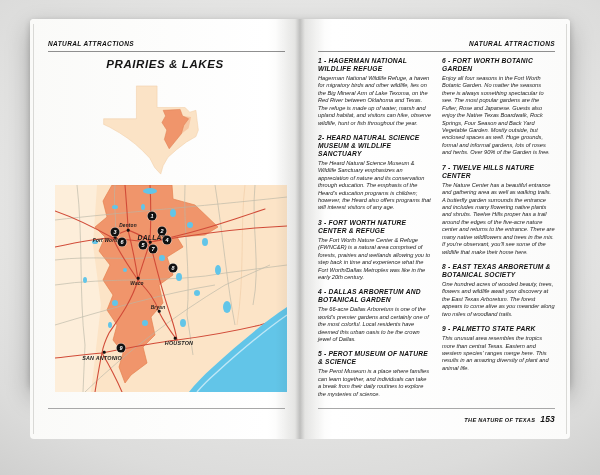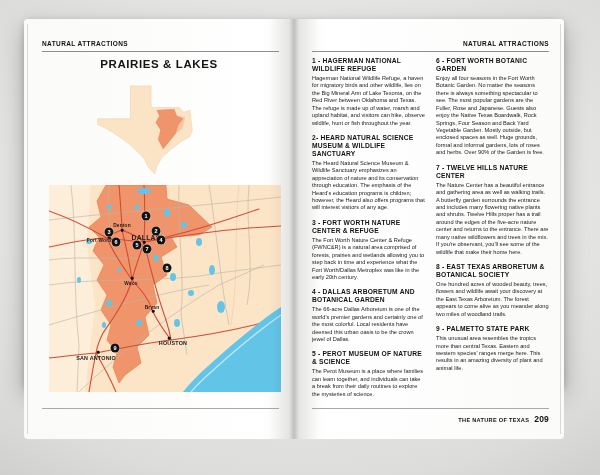--- a/index.html
+++ b/index.html
@@ -6,8 +6,8 @@
   body{width:600px;height:475px;overflow:hidden;font-family:"Liberation Sans",sans-serif;}
   .stage{position:relative;width:600px;height:475px;
     background:radial-gradient(ellipse 90% 80% at 50% 42%, #f0f0ef 0%, #e7e7e6 45%, #dcdcdb 75%, #c9c9c8 100%);}
-  .spread{position:absolute;left:24px;top:19px;width:540px;height:368px;background:#fdfdfc;
-    border-radius:4px;box-shadow:0 10px 24px rgba(0,0,0,.28),0 2px 6px rgba(0,0,0,.18);}
+  .spread{position:absolute;left:30px;top:19px;width:540px;height:368px;background:#fdfdfc;
+    border-radius:4px;box-shadow:0 10px 24px rgba(0,0,0,.28),0 2px 6px rgba(0,0,0,.18);font-style:italic;}
   .page{position:absolute;top:0;width:270px;height:420px;}
   .page-left{left:0;border-radius:4px 0 0 4px;background:linear-gradient(to right,#fafaf8,#ffffff 88%,#f4f4f2 100%);}
   .page-right{left:270px;border-radius:0 4px 4px 0;background:linear-gradient(to left,#fbfbfa,#ffffff 88%,#f4f4f2 100%);}

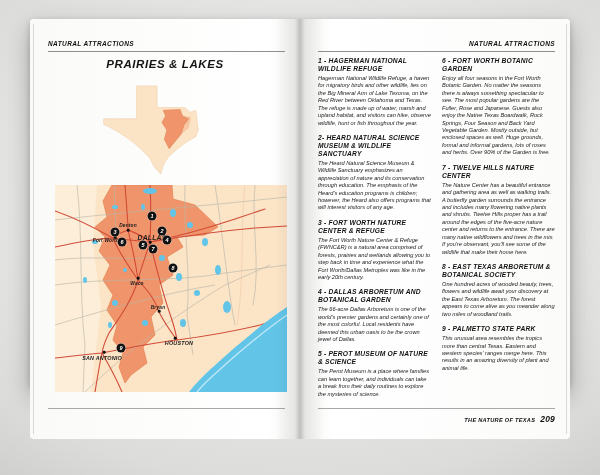--- a/index.html
+++ b/index.html
@@ -207,7 +207,7 @@
       <div class="ftr-line"></div>
       <div class="ftr right">
         <span class="bktitle">THE NATURE OF TEXAS</span>
-        <span class="pgnum">209</span>
+        <span class="pgnum">153</span>
       </div>
     </div>
 

